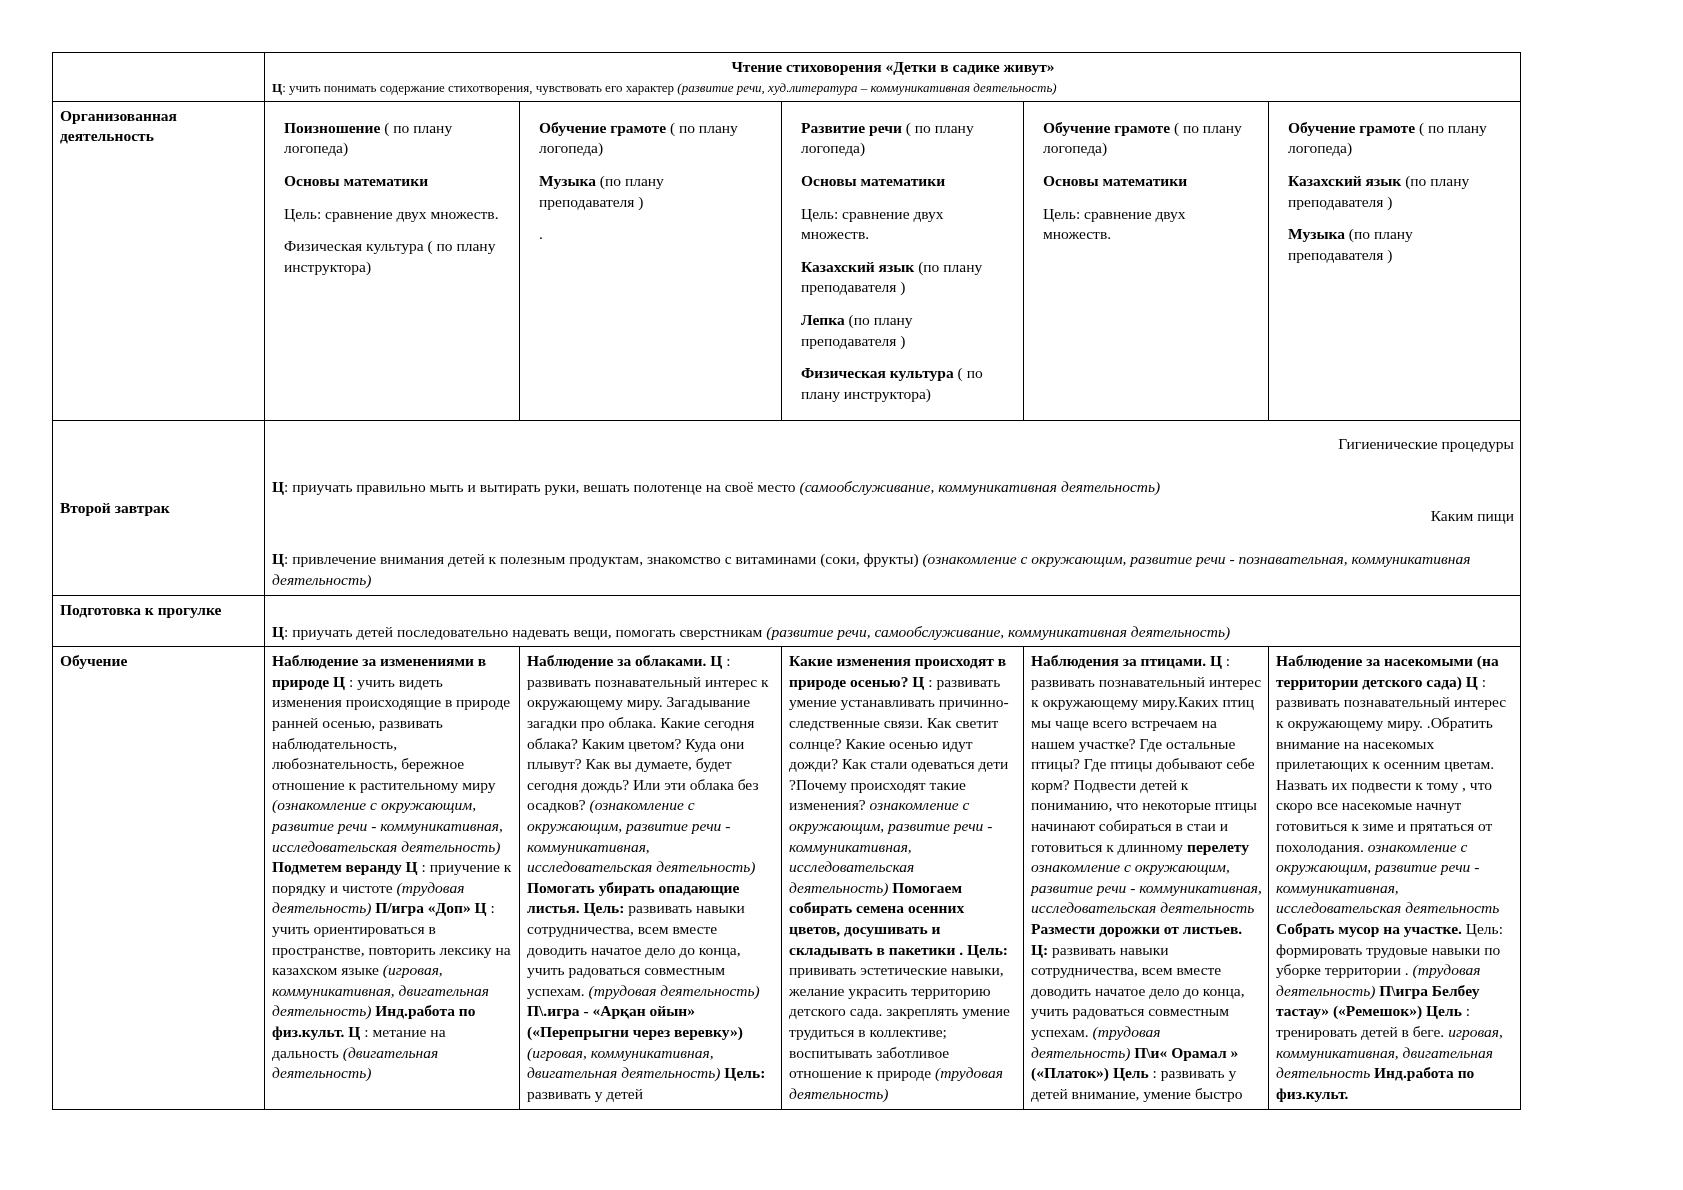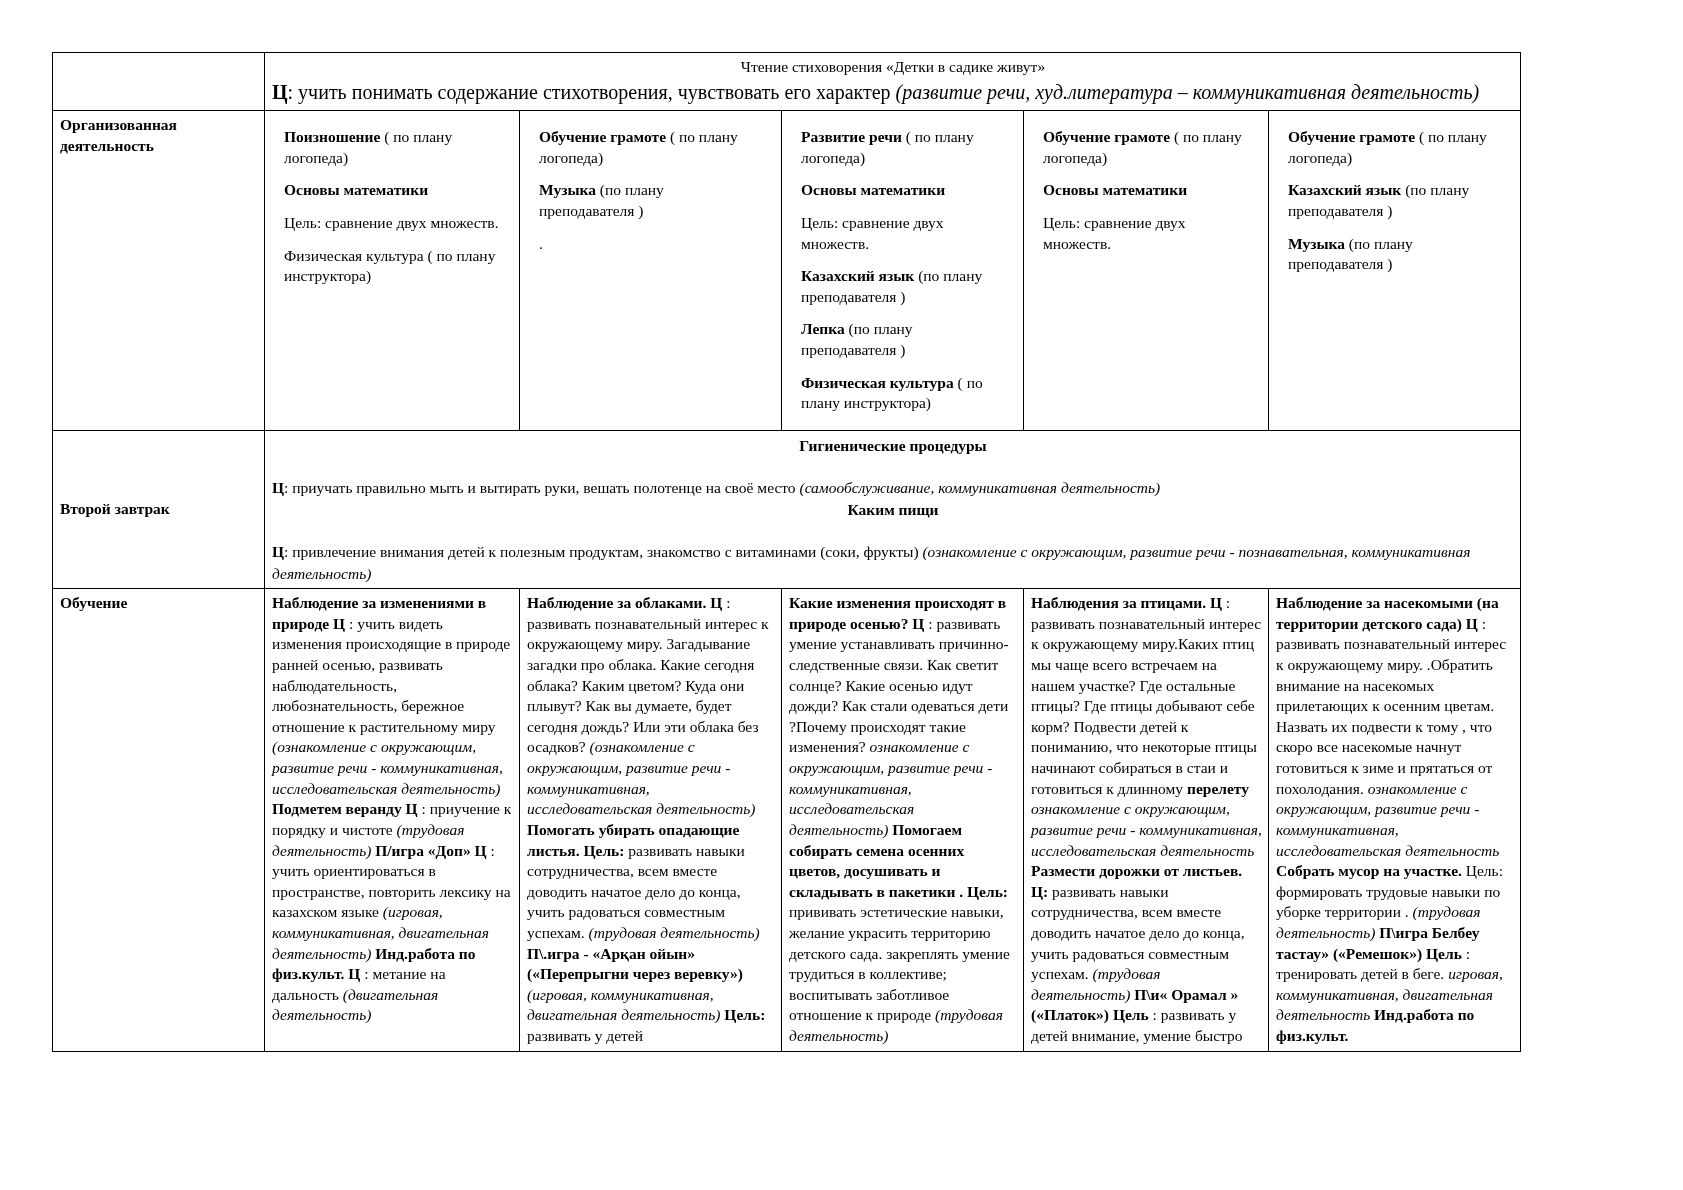--- a/index.html
+++ b/index.html
@@ -55,7 +55,7 @@
   .hdr-cell { padding: 4px 8px 5px 8px; }
   .hdr-title {
     text-align: center;
-    font-weight: normal;
+    font-weight: bold;
     font-size: 15.5px;
     line-height: 1.3;
   }

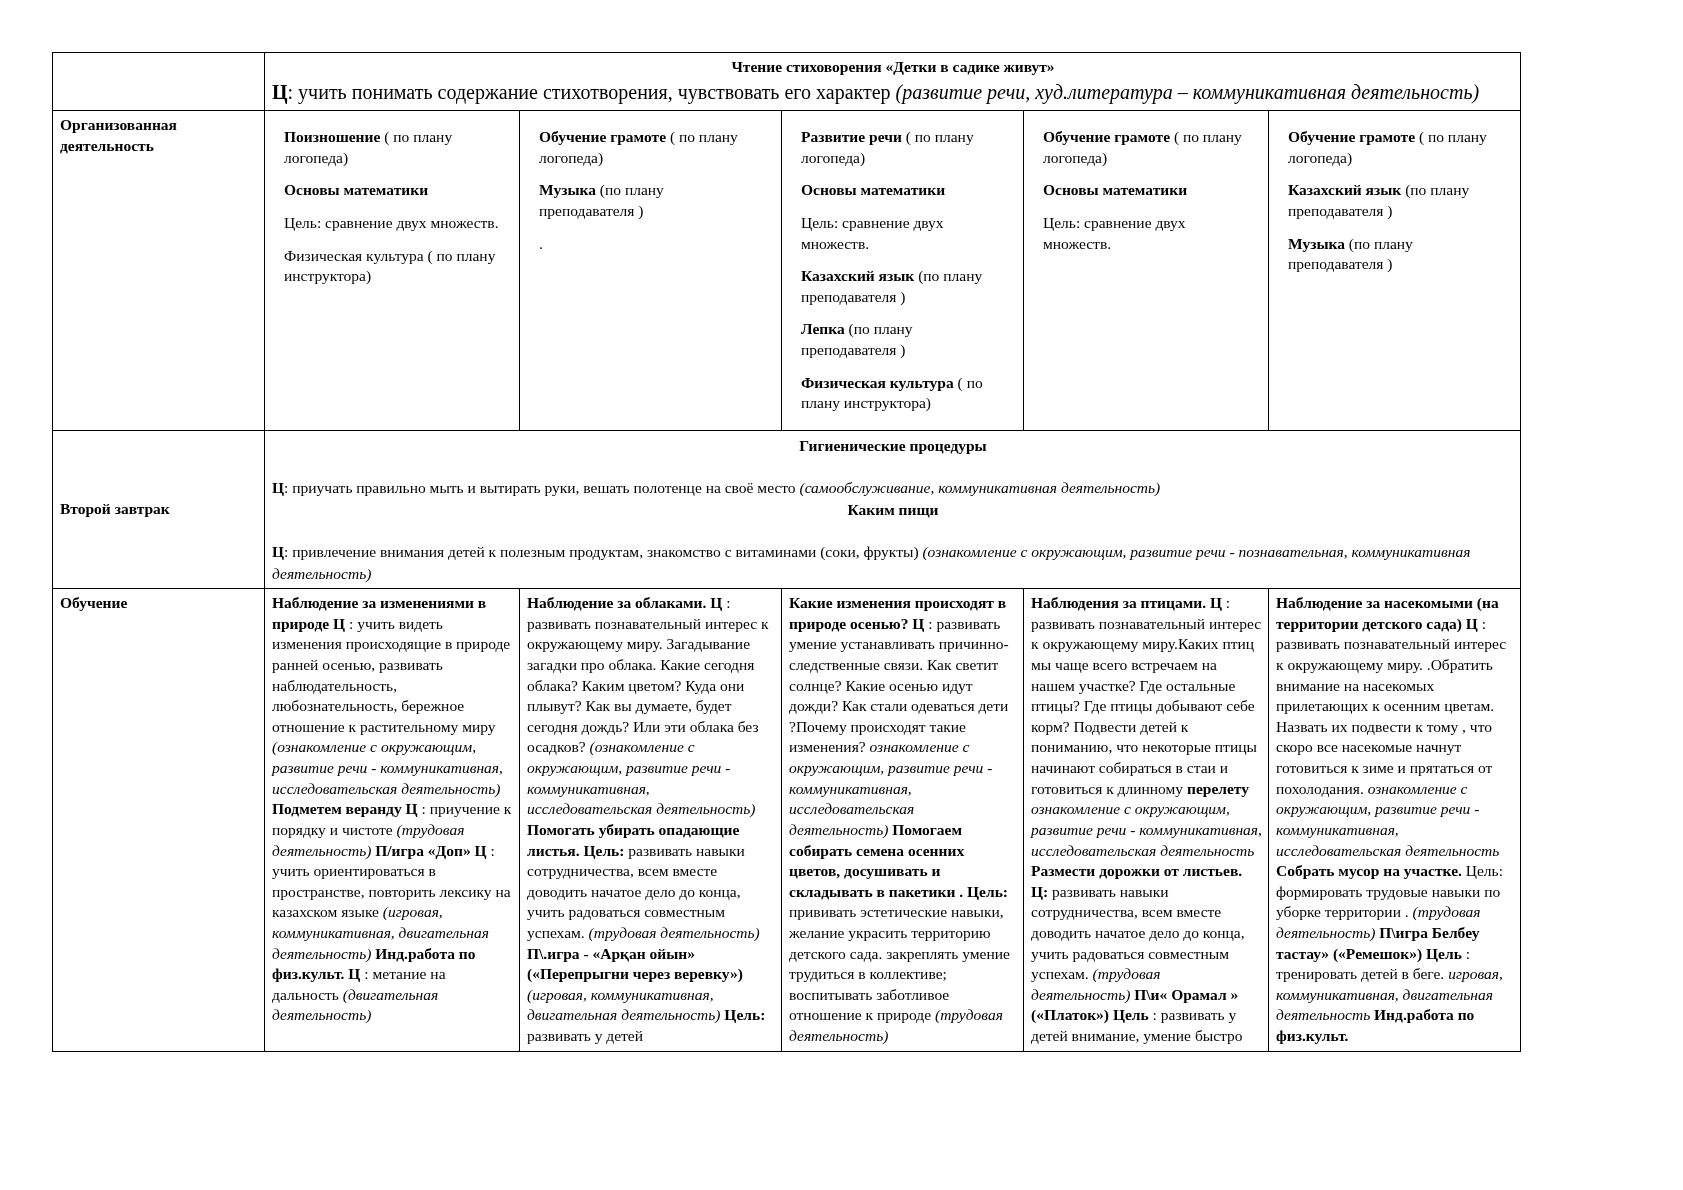--- a/index.html
+++ b/index.html
@@ -60,7 +60,7 @@
     line-height: 1.3;
   }
   .hdr-sub {
-    font-size: 20px;
+    font-size: 13px;
     line-height: 1.35;
     margin-top: 2px;
   }

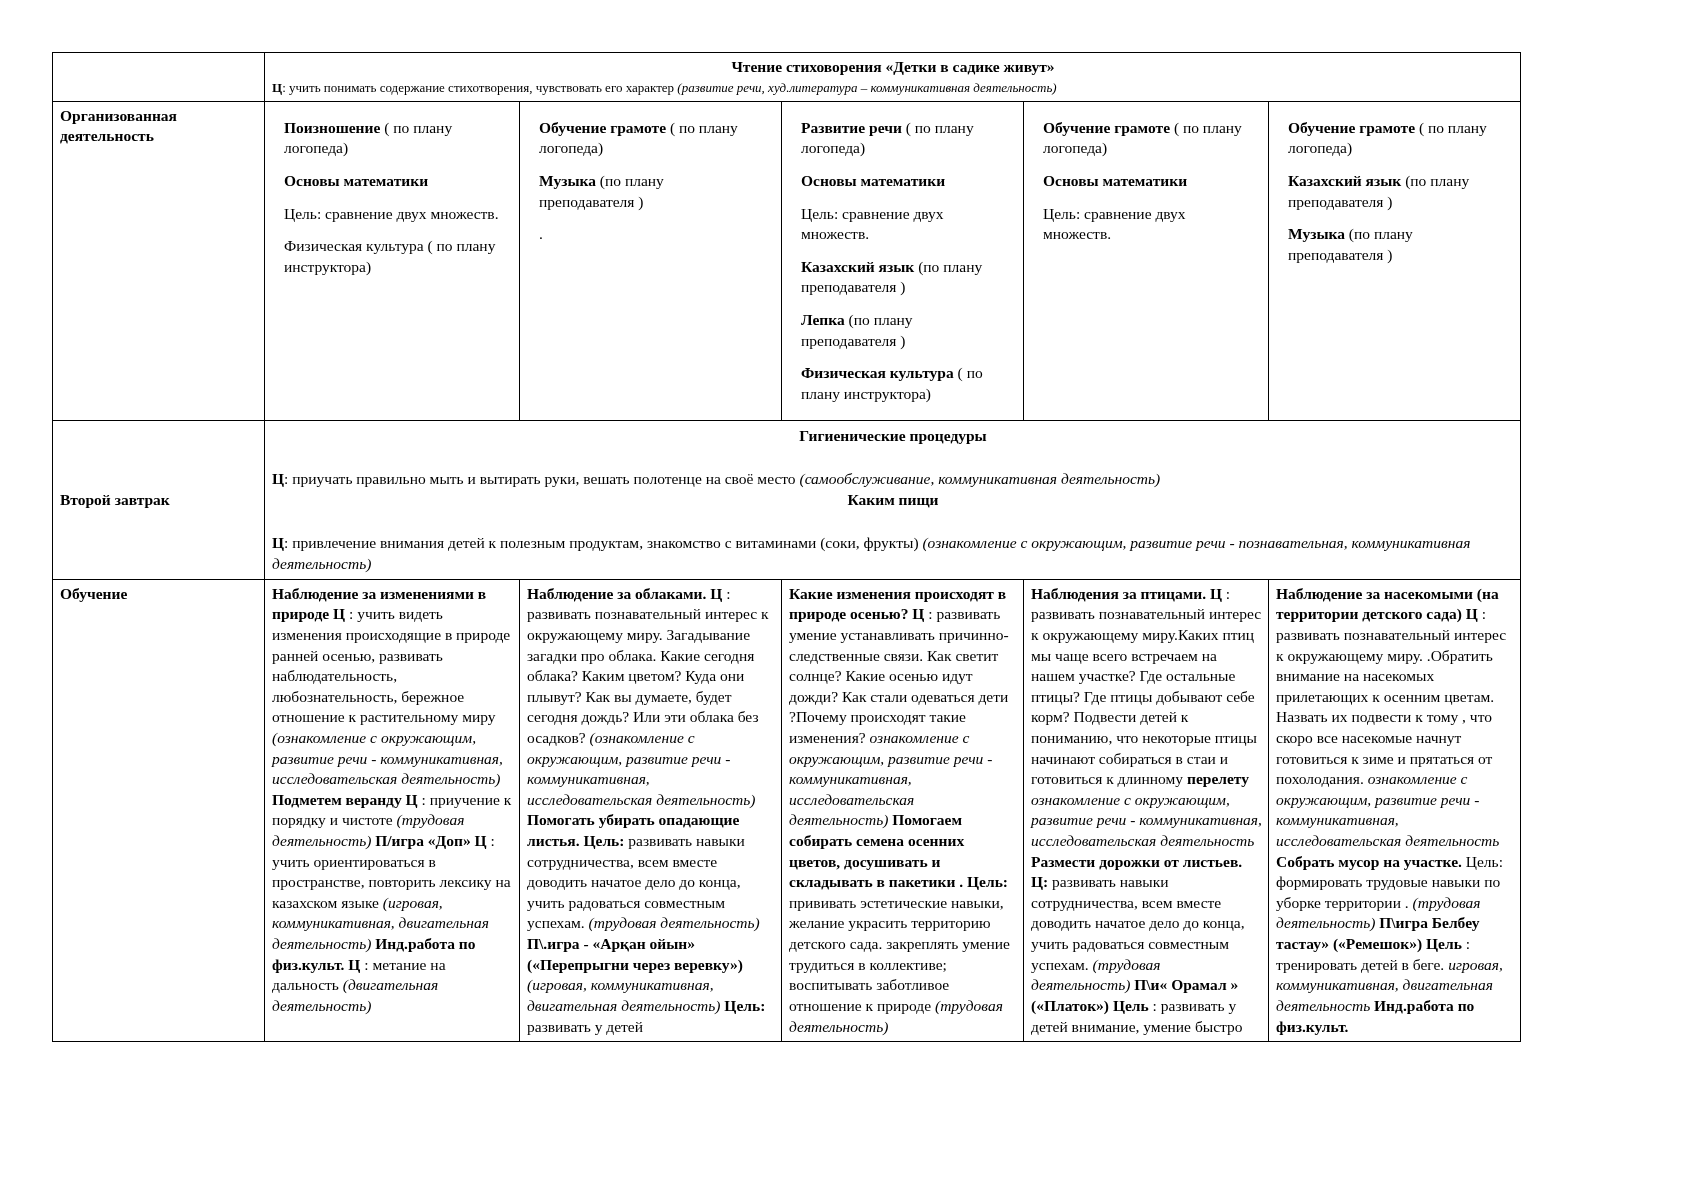--- a/index.html
+++ b/index.html
@@ -67,9 +67,9 @@
 
   .meal-block { padding: 5px 8px 6px 8px; }
   .meal-head {
-    text-align: center;
-    font-weight: bold;
-    margin-top: 1px;
+    text-align: right;
+    font-weight: normal;
+    margin-top: 9px;
   }
   .meal-line { margin-top: 21px; line-height: 1.38; }
   .para { margin: 12px; }

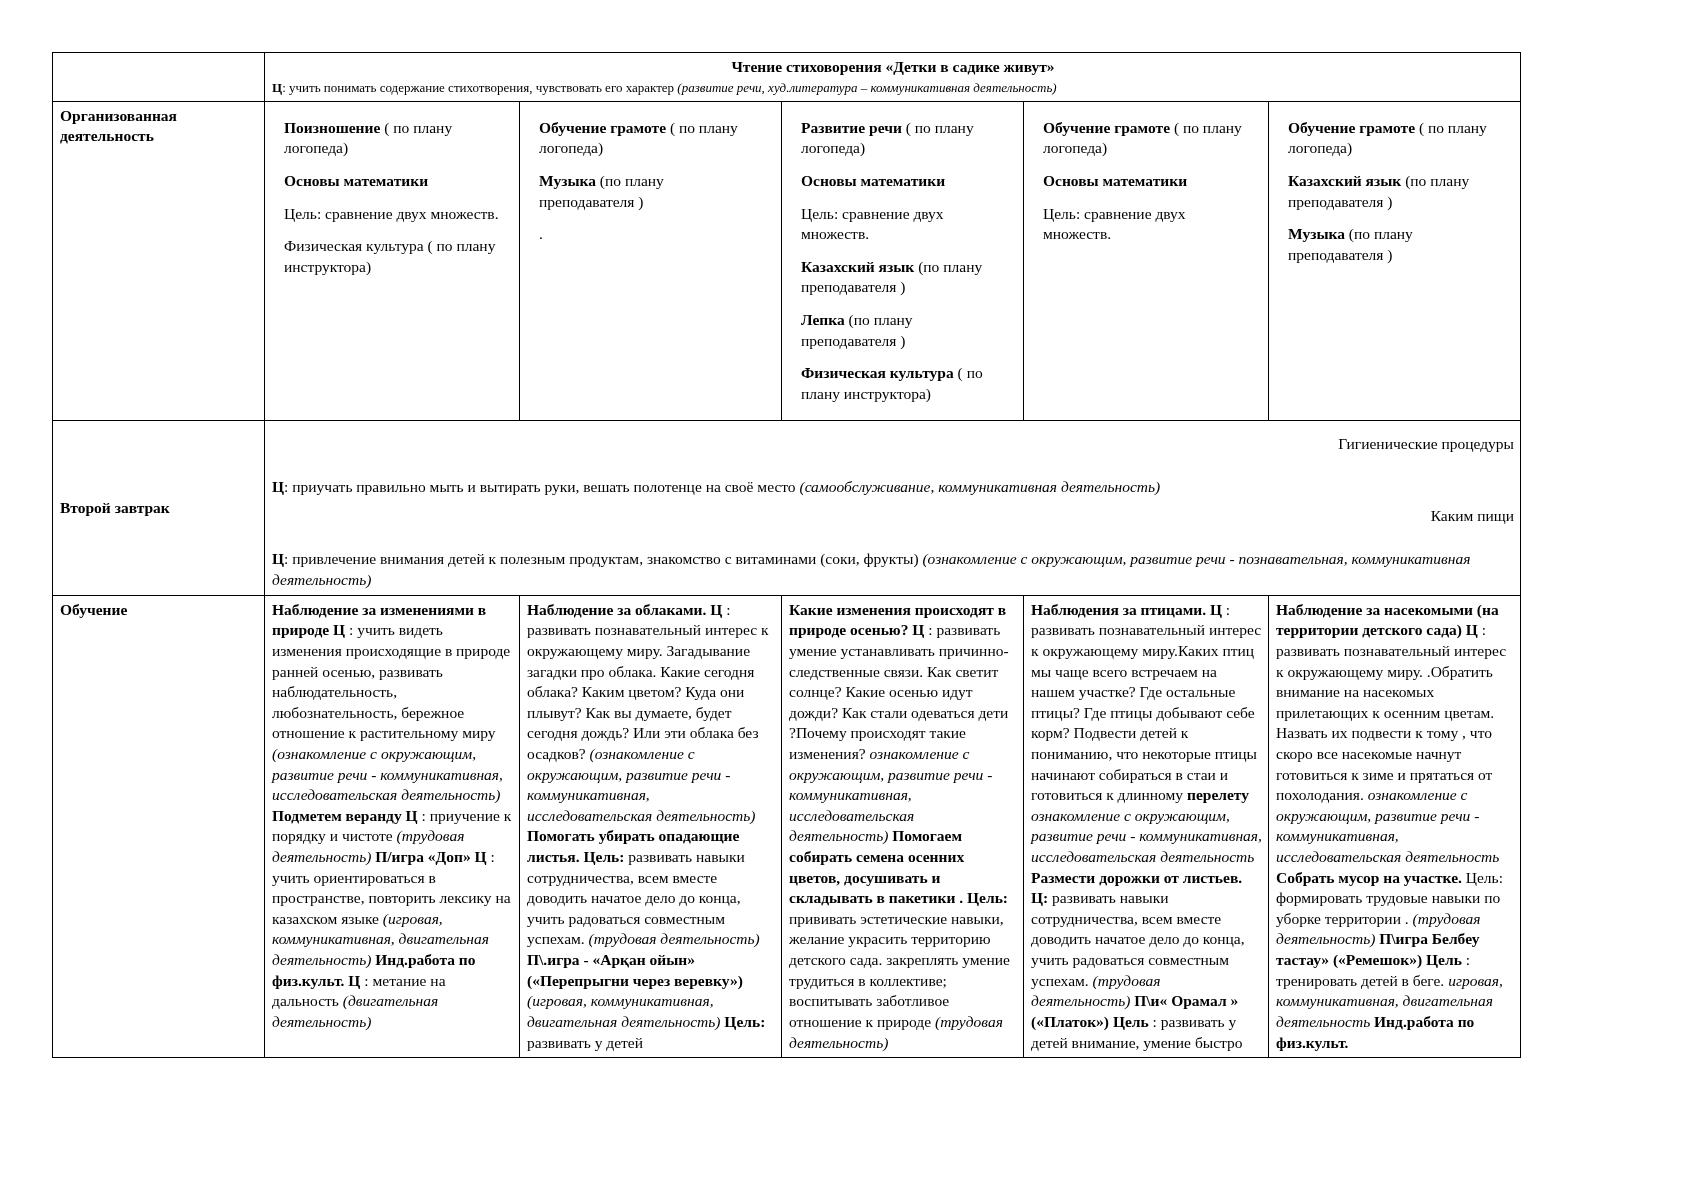--- a/index.html
+++ b/index.html
@@ -152,6 +152,12 @@
         </td>
       </tr>
 
+      <tr>
+        <td class="rowlabel label-cell-top">Подготовка к прогулке</td>
+        <td colspan="5" class="meal-block">
+          <div class="meal-line"><span class="b">Ц</span><span>: приучать детей  последовательно надевать вещи, помогать сверстникам </span><span class="i">(развитие речи, самообслуживание, коммуникативная деятельность)</span></div>
+        </td>
+      </tr>
 
       <tr>
         <td class="rowlabel label-cell-top">Обучение</td>

